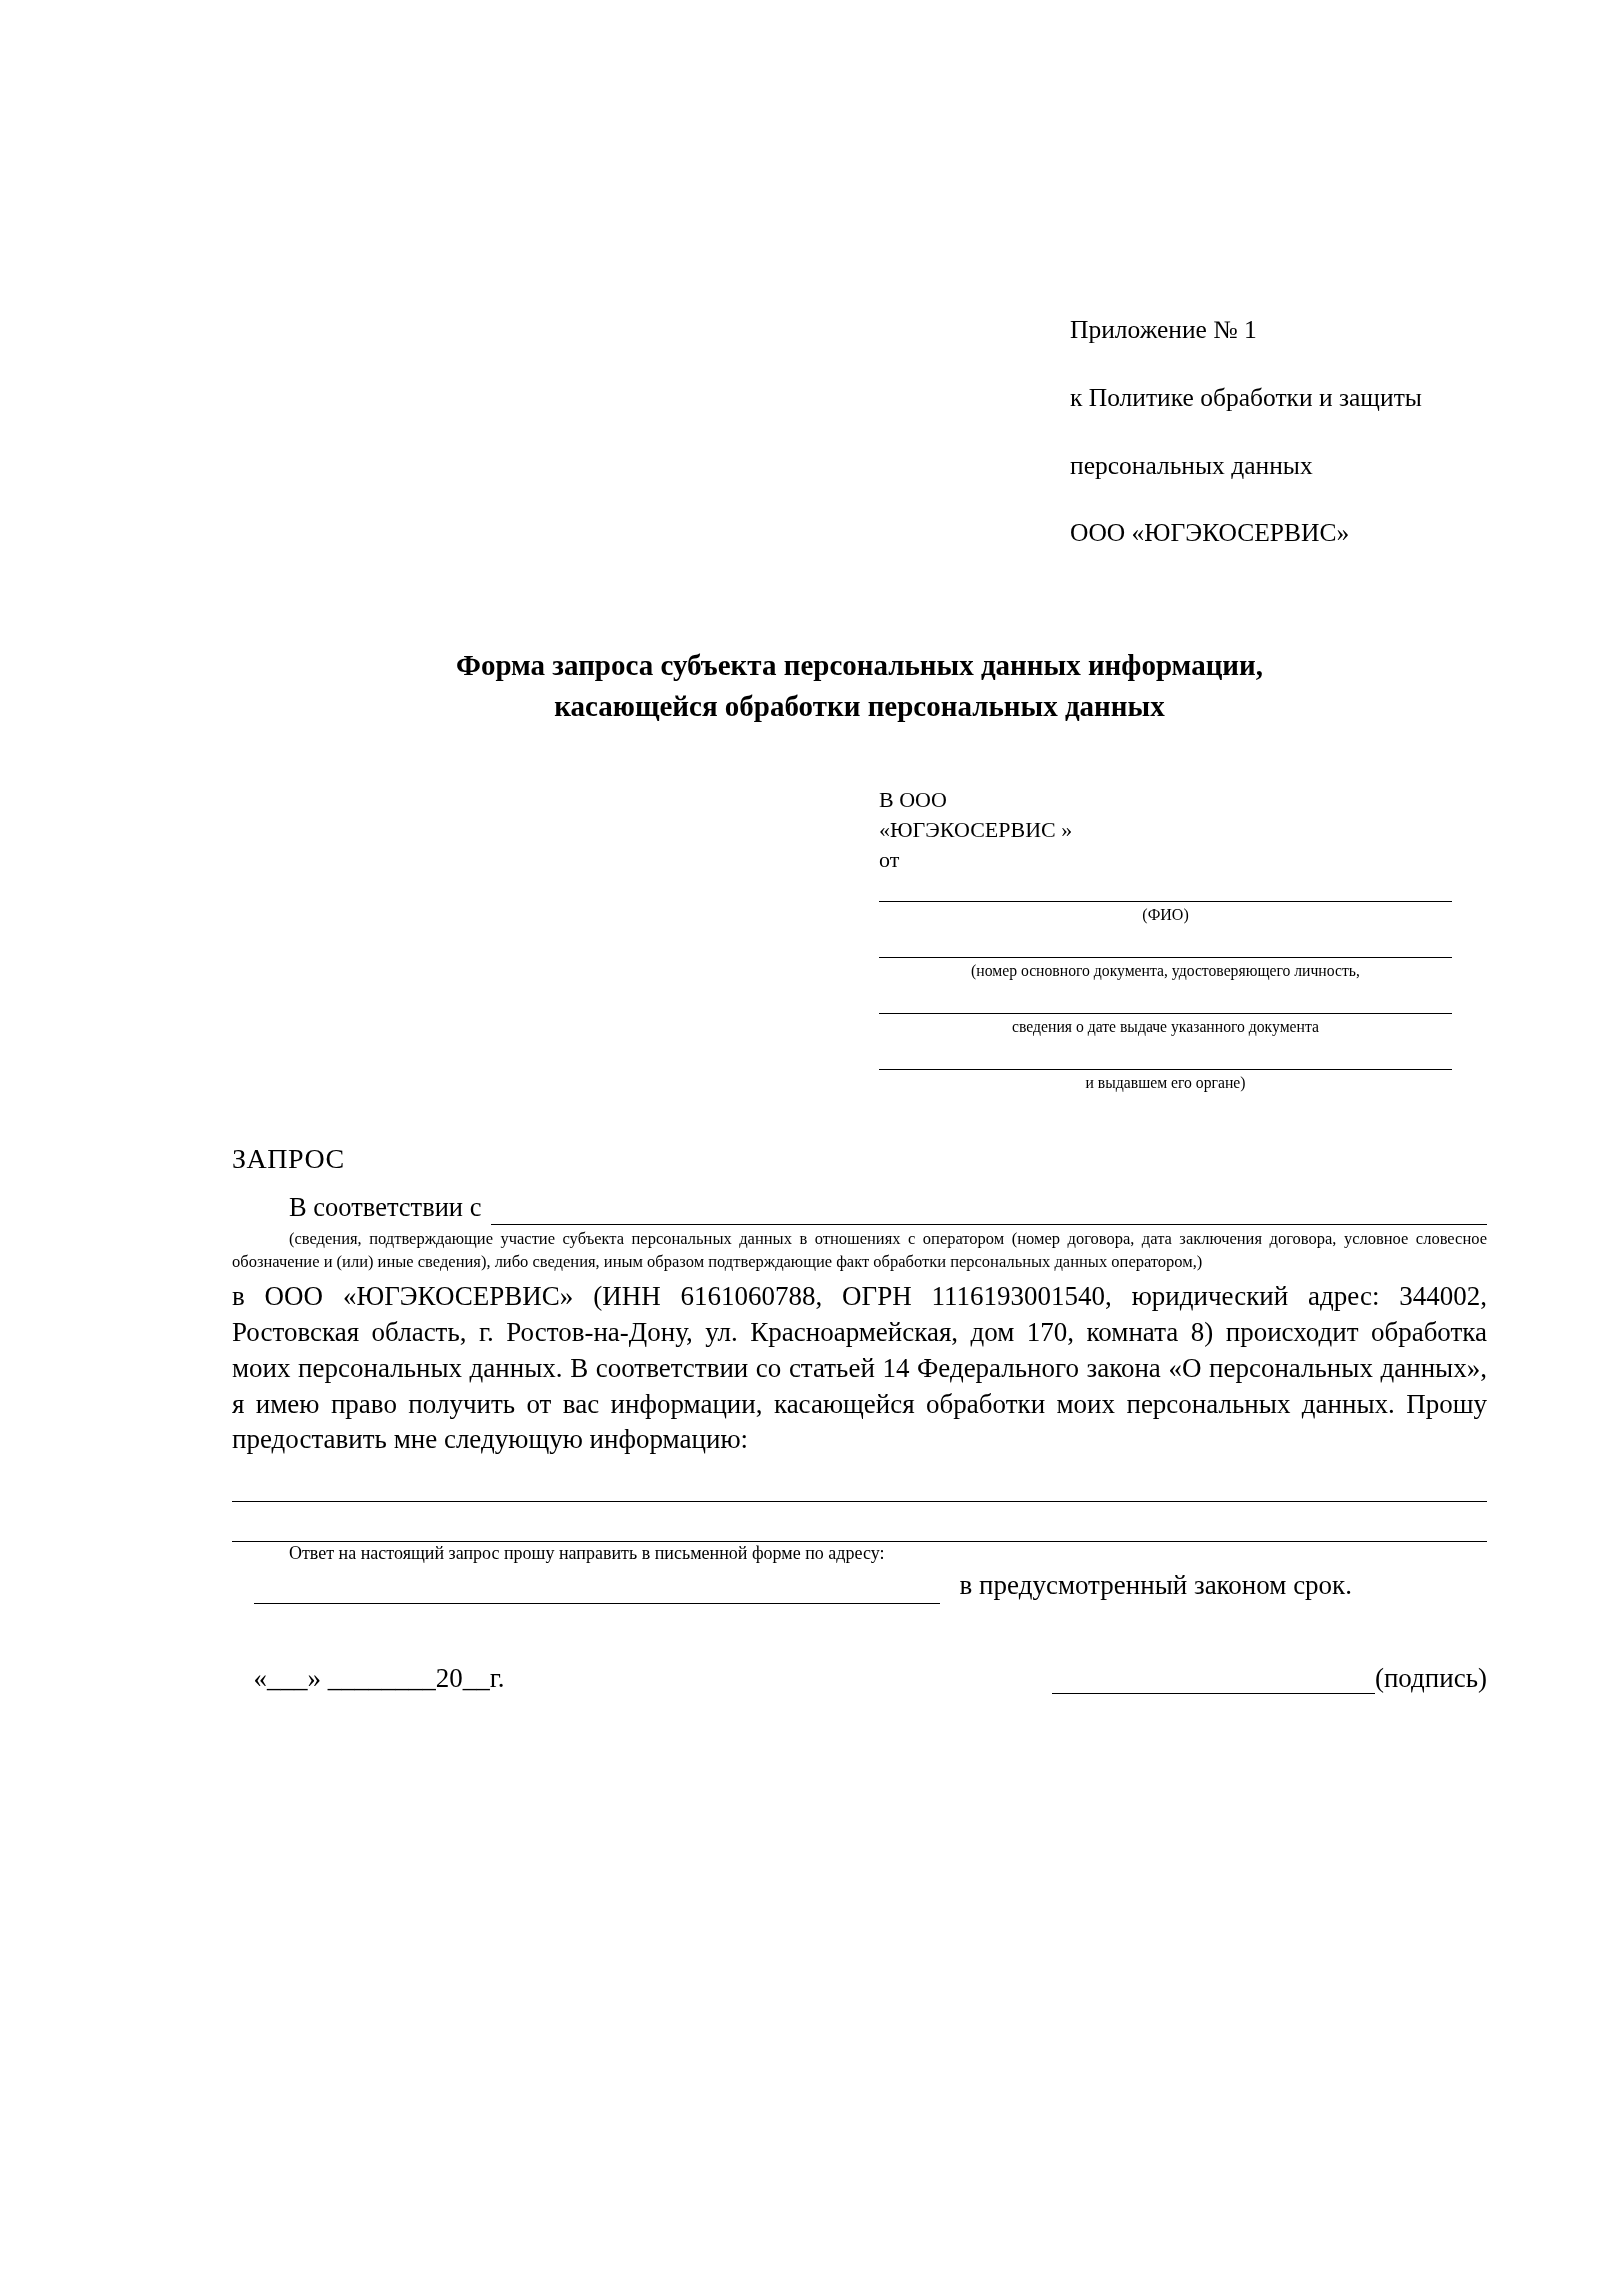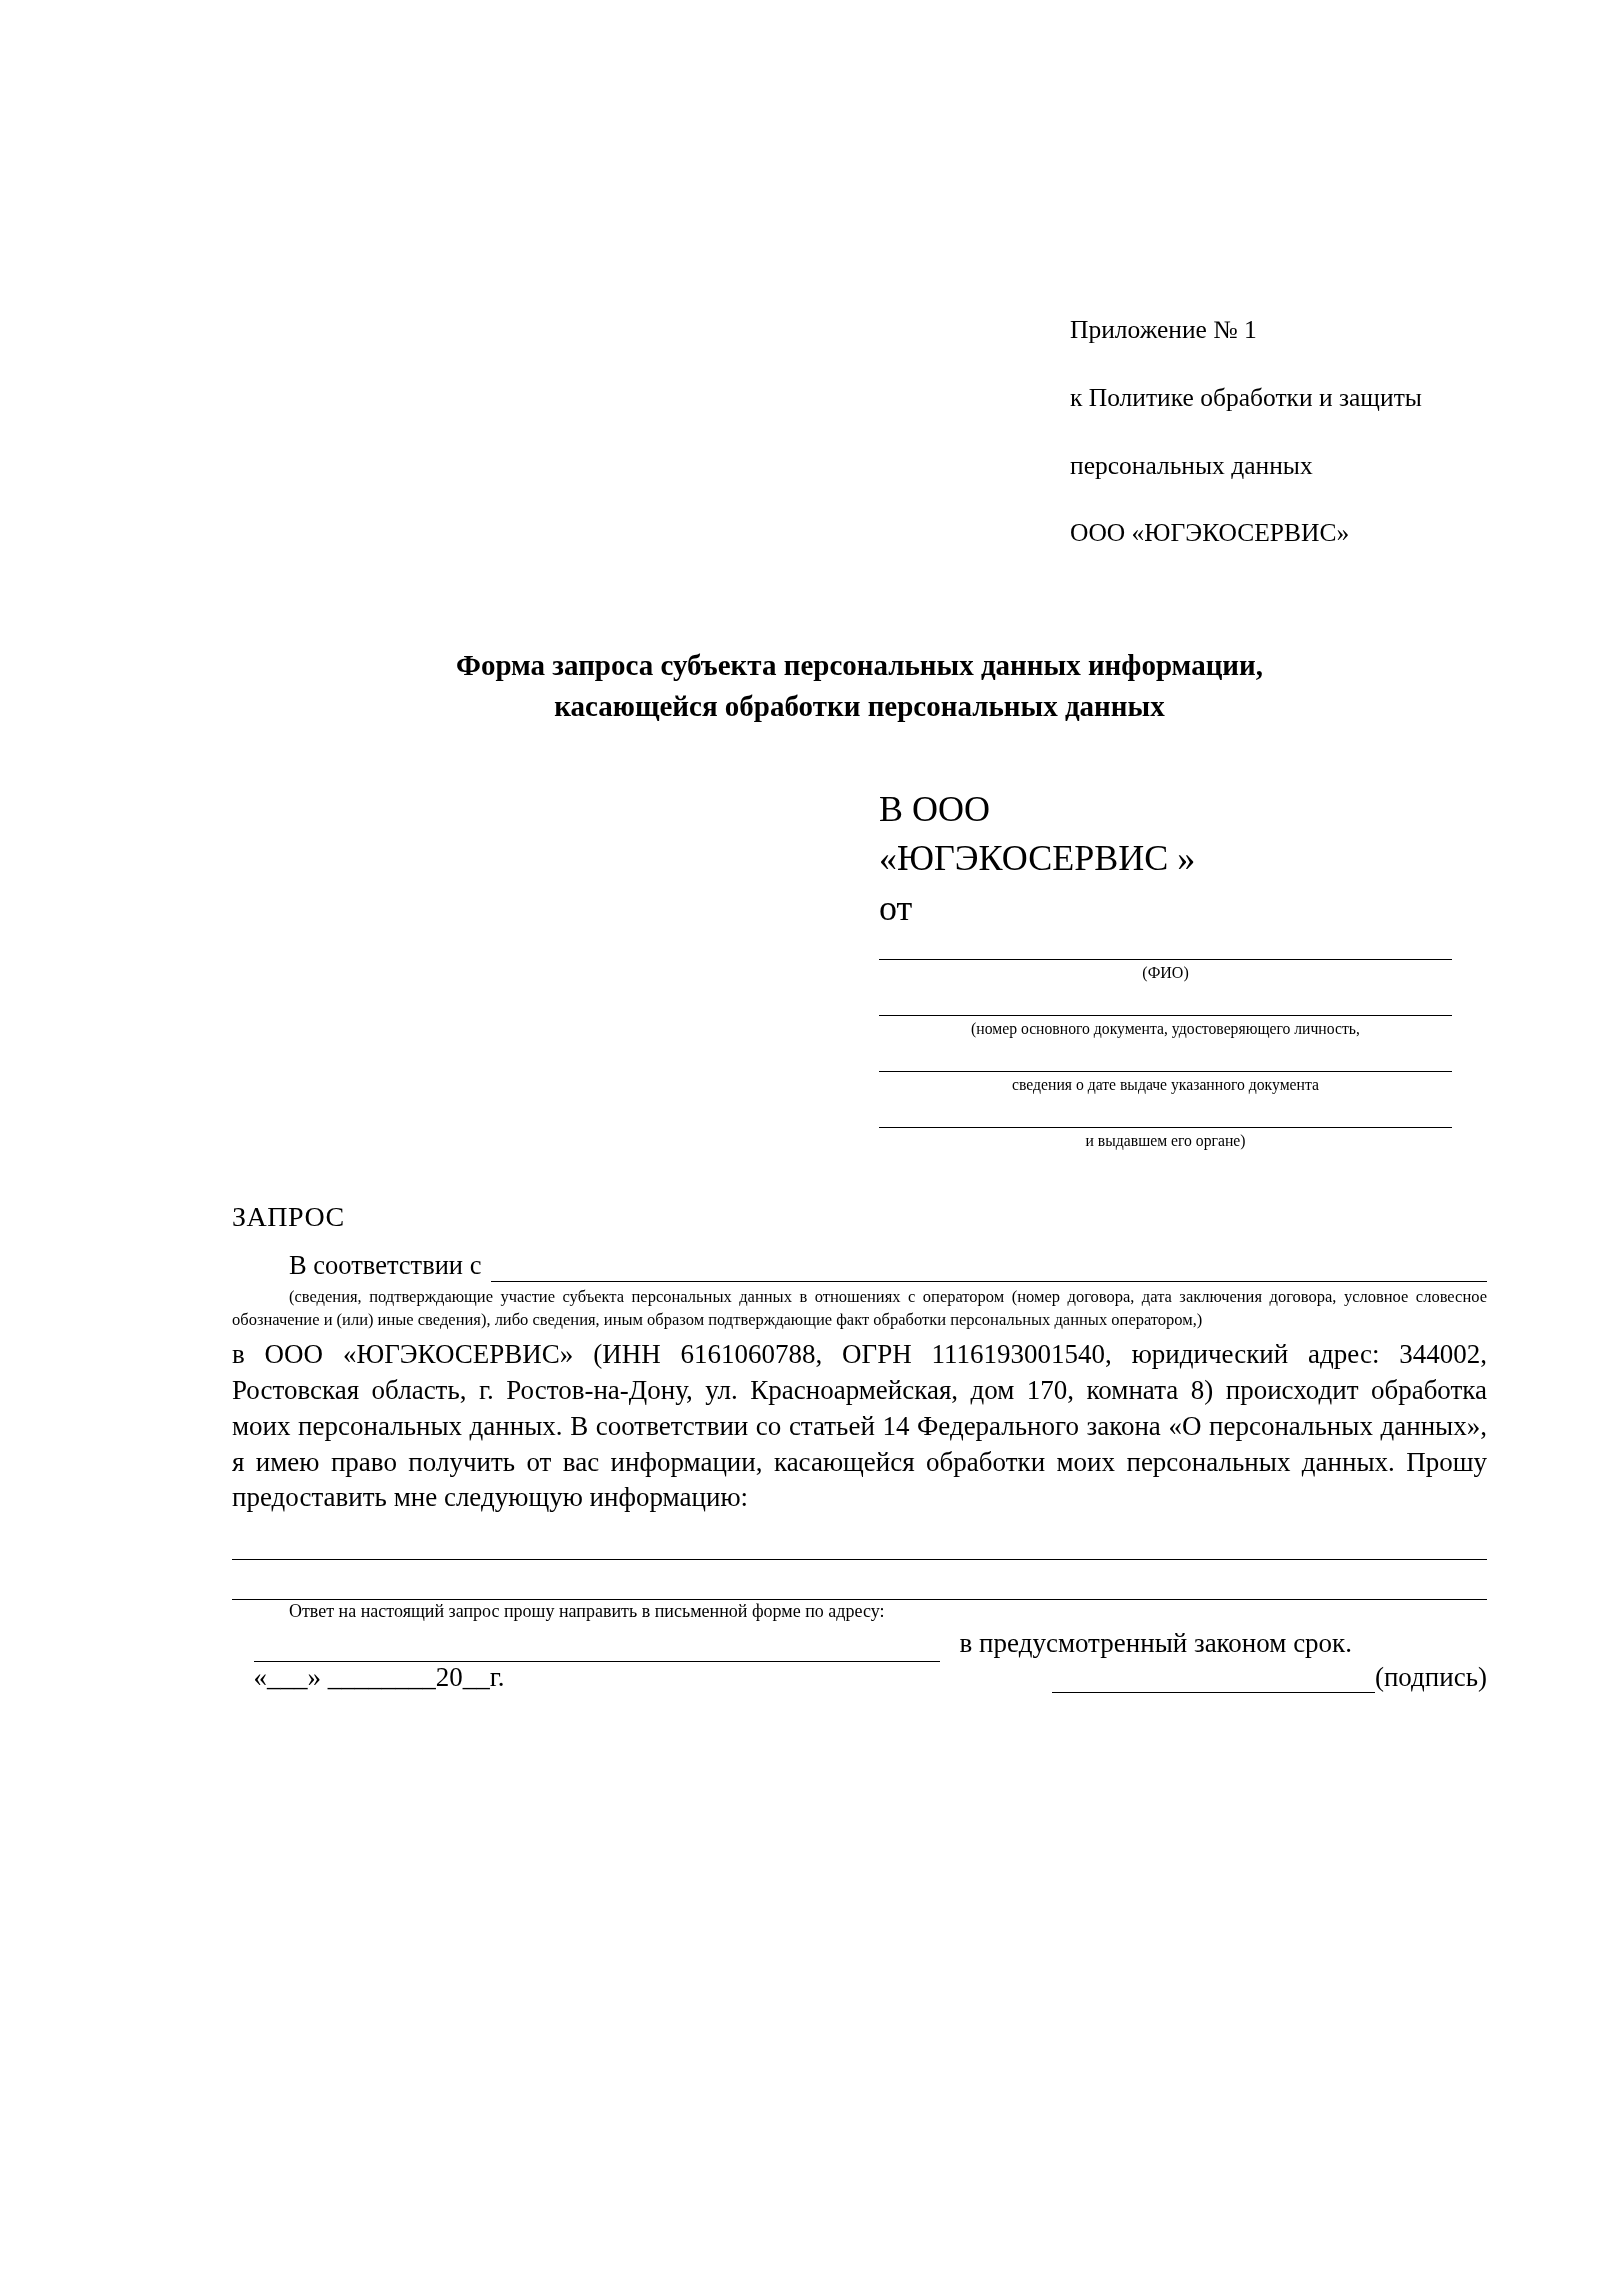--- a/index.html
+++ b/index.html
@@ -51,7 +51,7 @@
   .addressee {
     margin-top: 57px;
     margin-left: 647px;
-    font-size: 36px;
+    font-size: 22px;
     line-height: 1.38;
   }
   .addressee .a-line { display: block; }

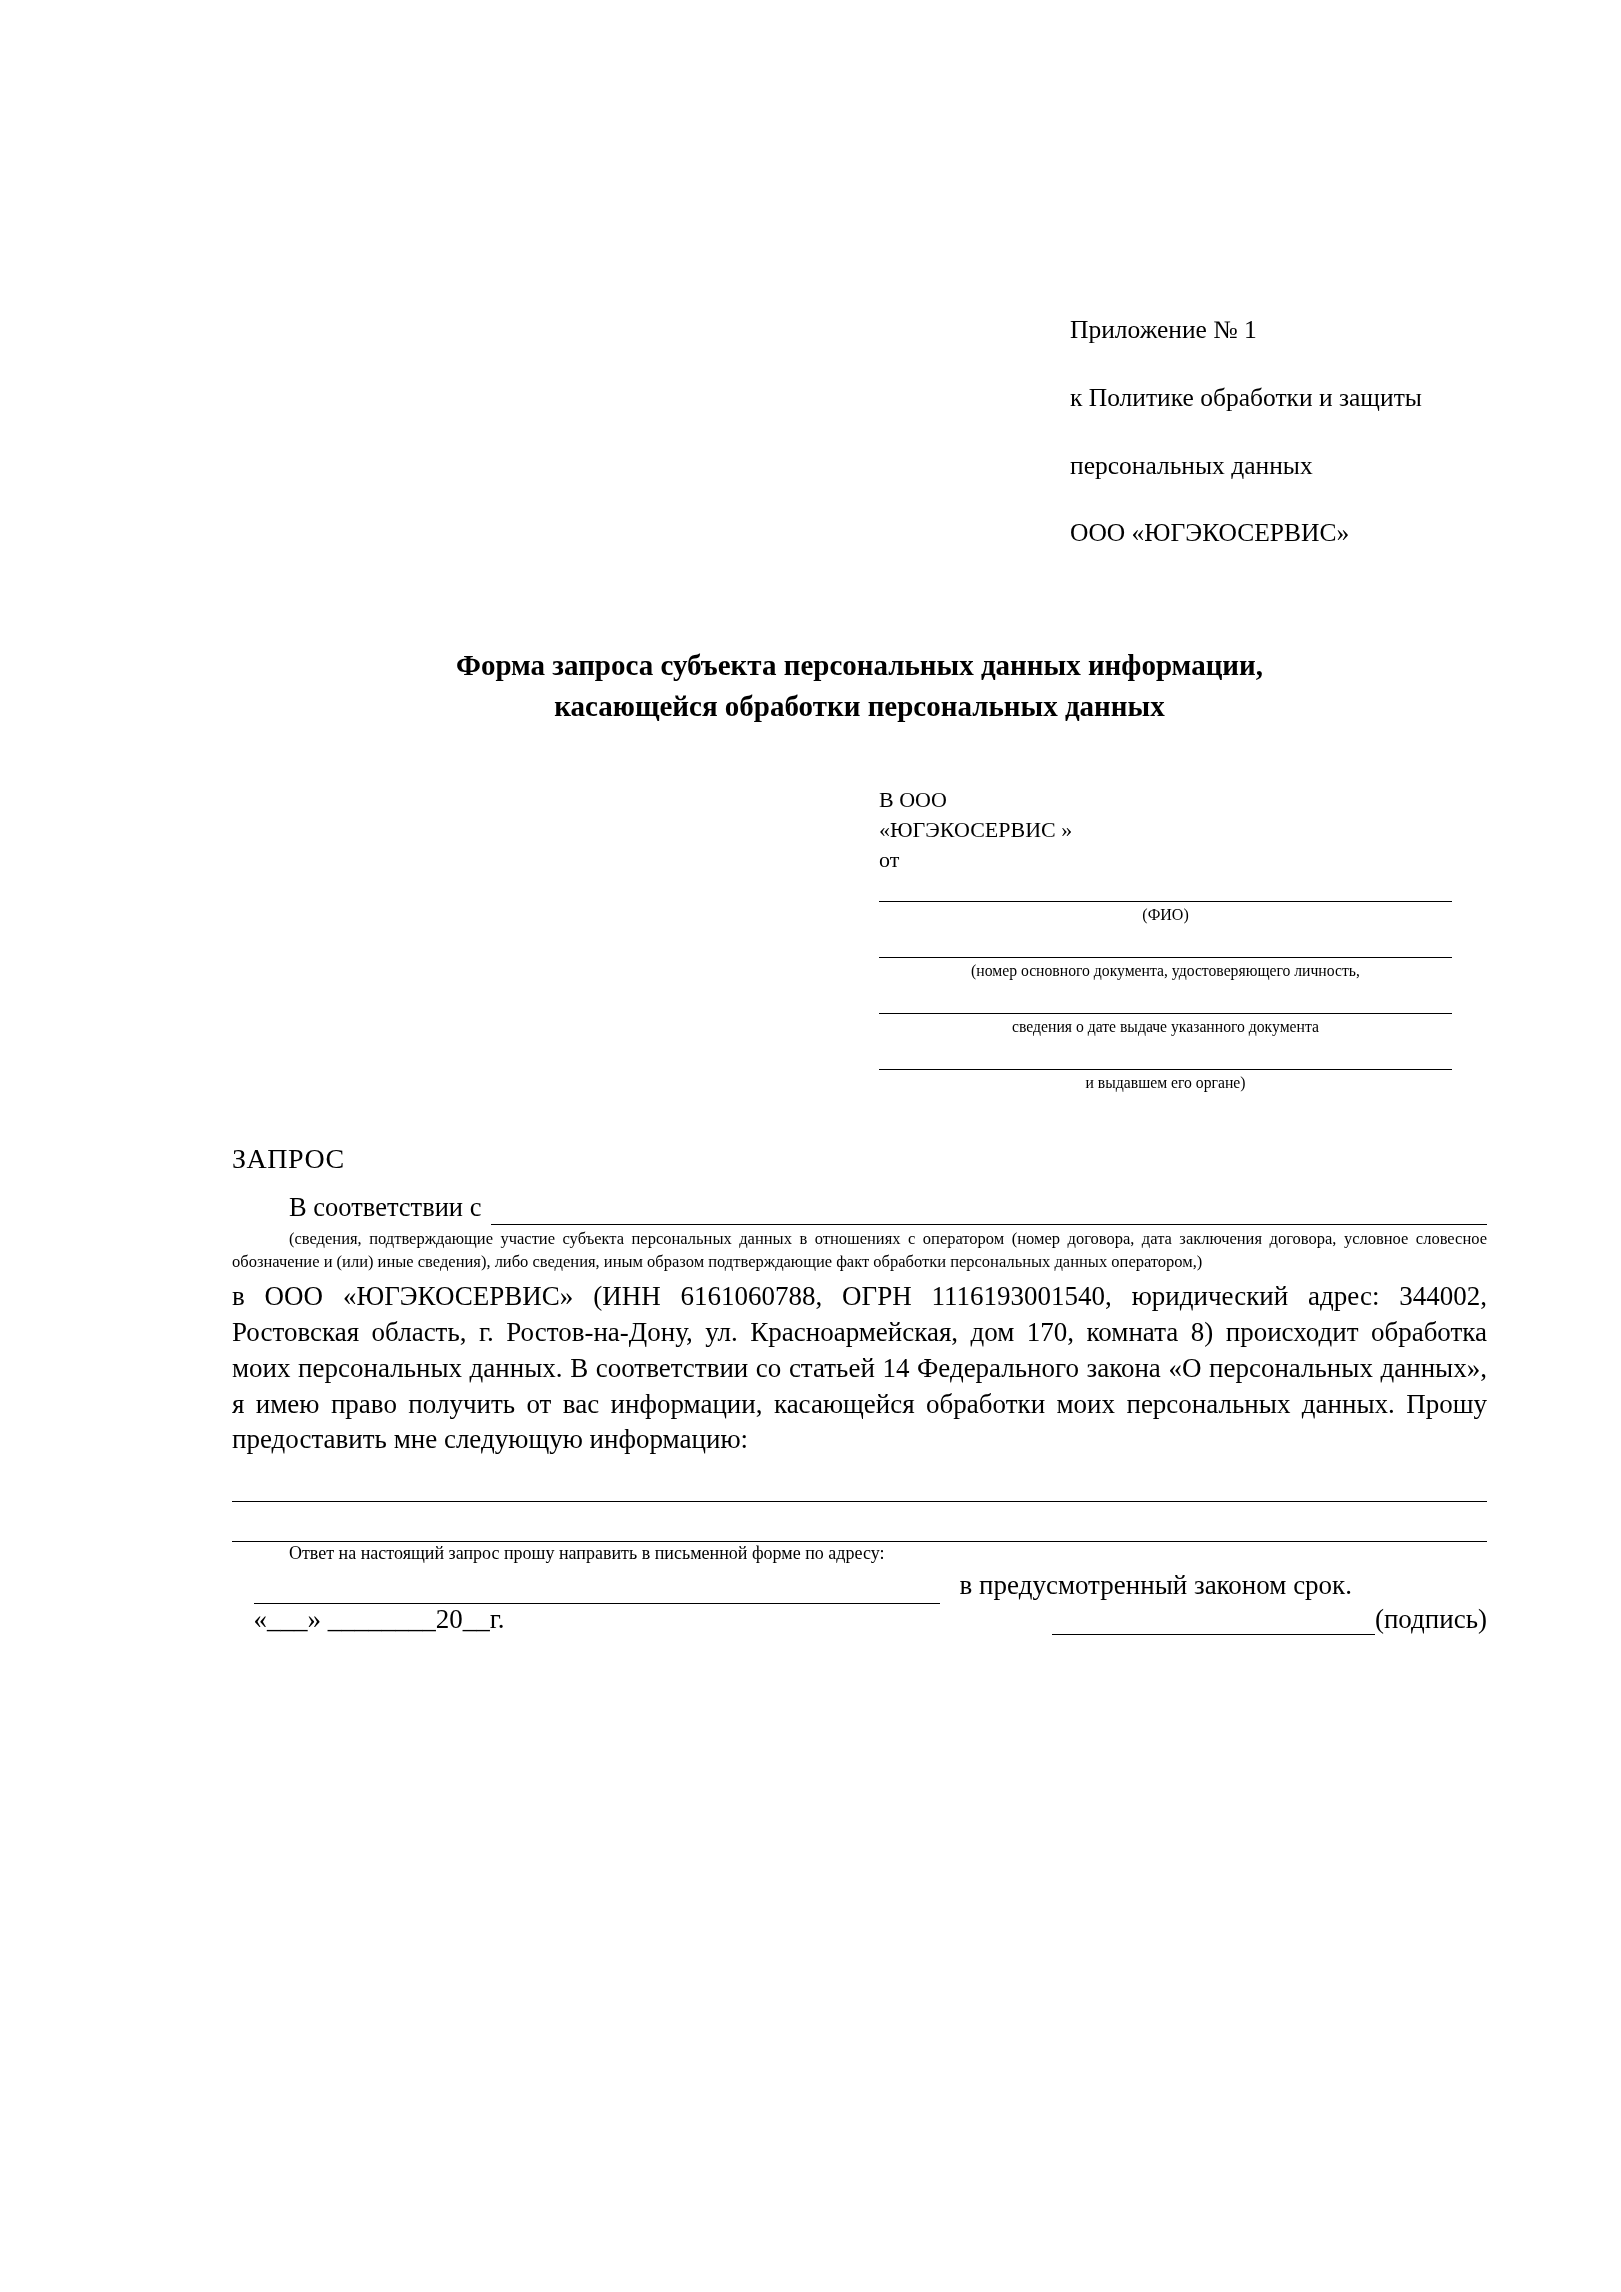--- a/index.html
+++ b/index.html
@@ -151,6 +151,7 @@
 
   
   .sign-row {
+    margin-top: 59px;
     display: flex;
     align-items: flex-end;
     font-size: 27px;

